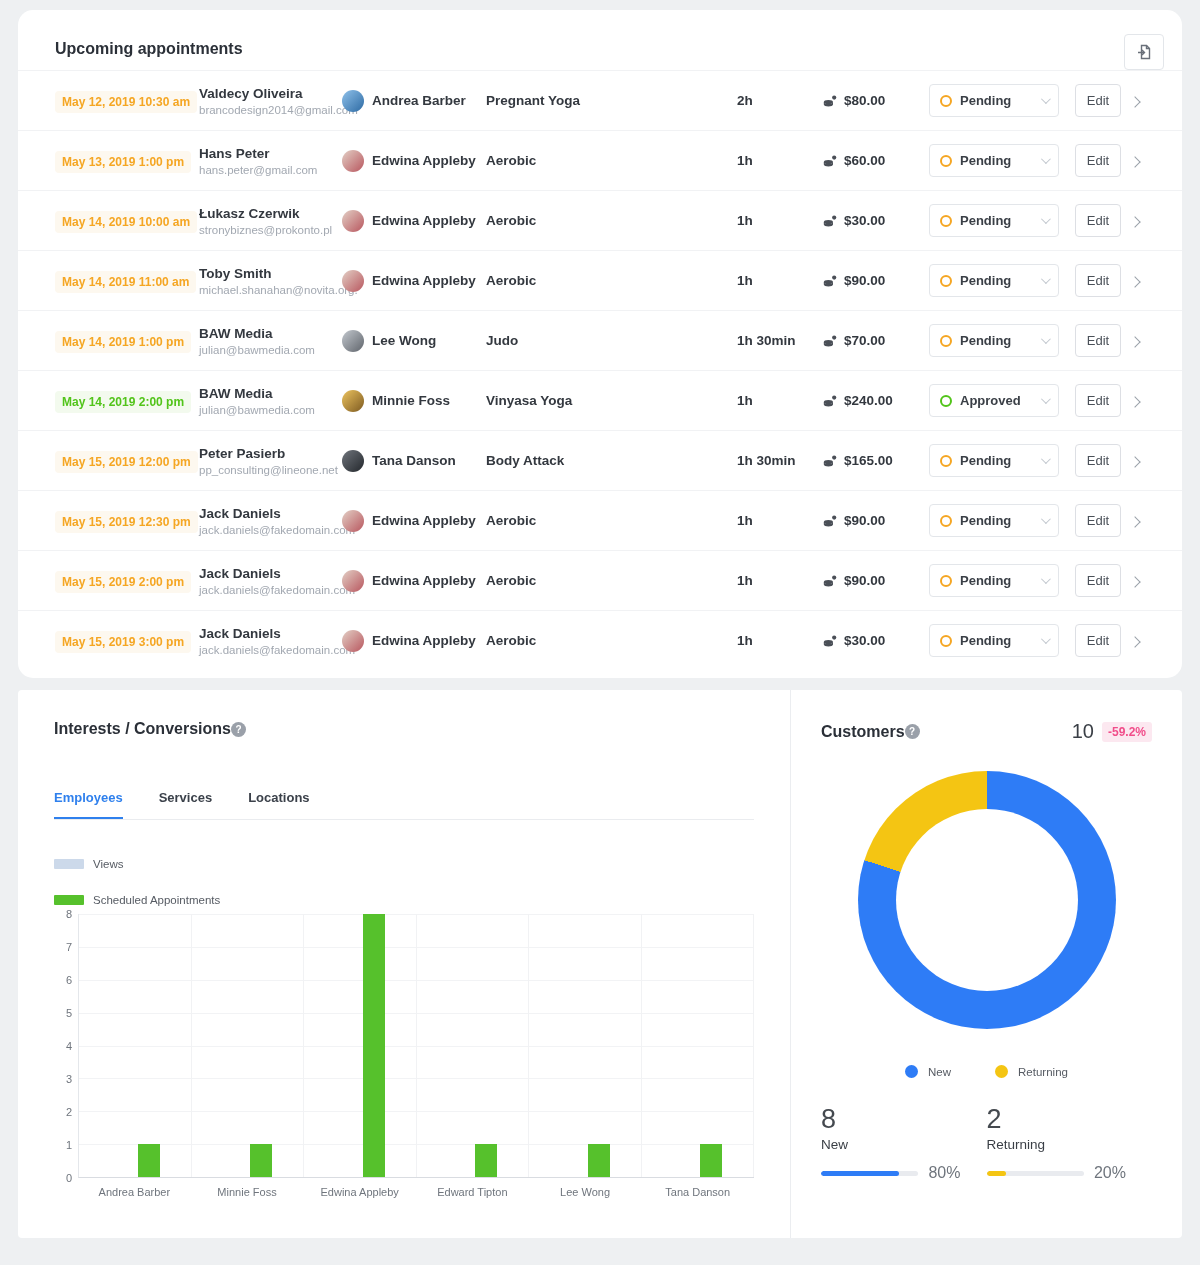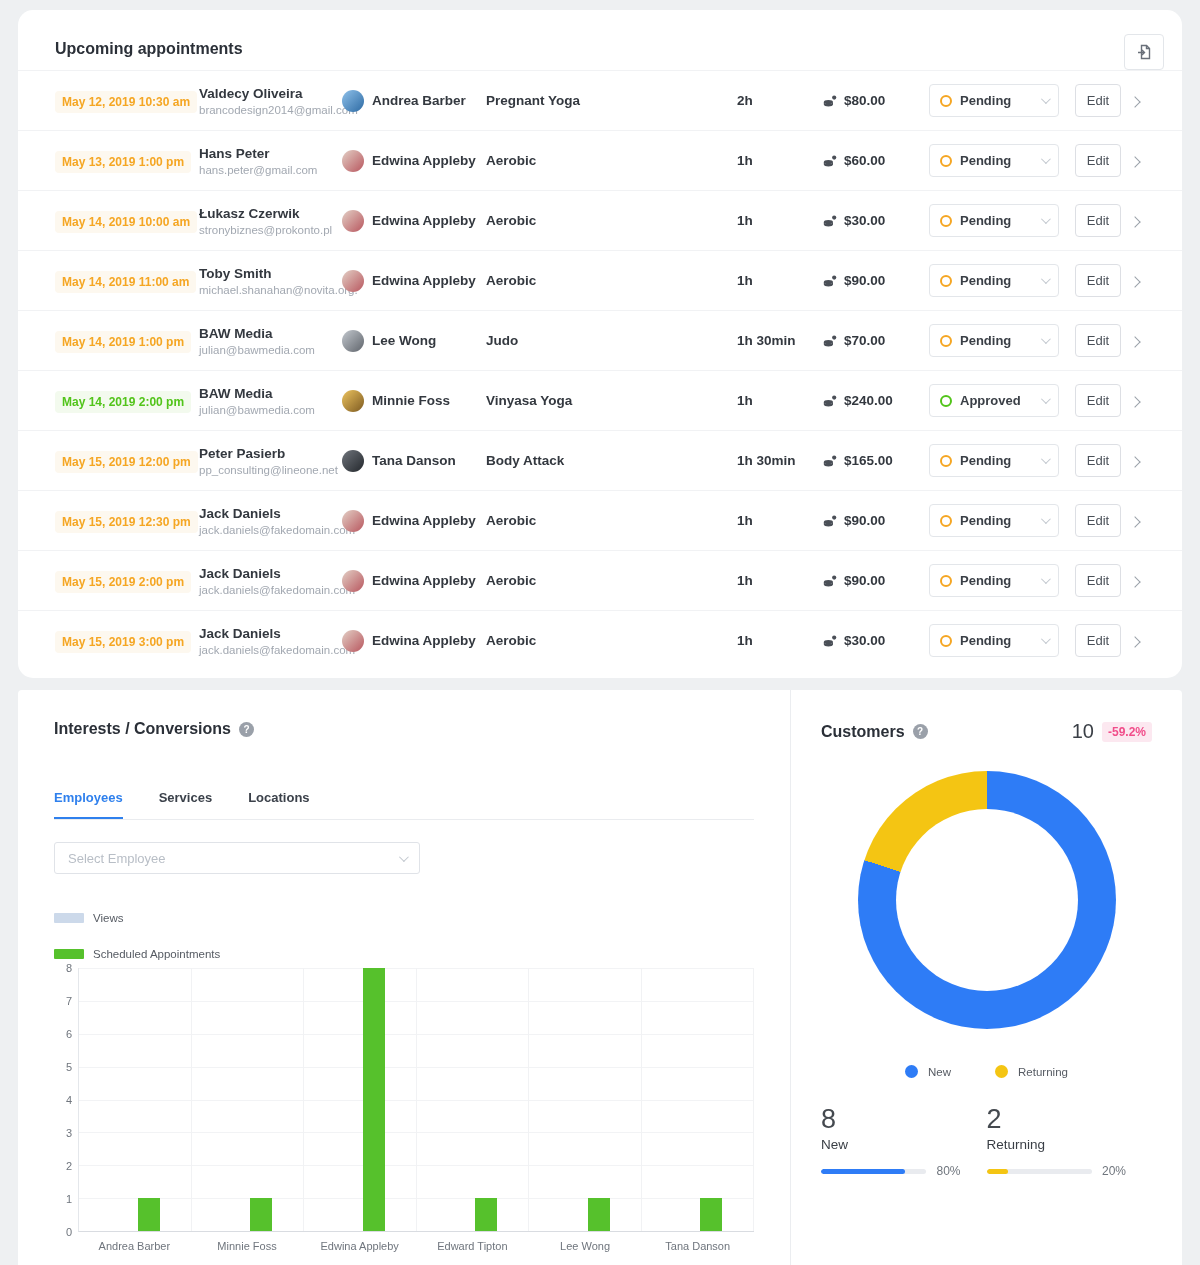--- a/index.html
+++ b/index.html
@@ -42,7 +42,7 @@
   .bottom { display:flex; margin-top:12px; }
   .panel-left { width:772px; padding:30px 36px 40px; border-radius:4px 0 0 4px; }
   .panel-right { width:392px; padding:30px 30px 40px; border-left:1px solid #ebedf0; border-radius:0 4px 4px 0; }
-  .sec-title { font-size:16px; font-weight:700; color:#2b3038; display:flex; align-items:center; gap:8px; }
+  .sec-title { font-size:16px; font-weight:700; color:#2b3038; display:flex; align-items:center; }
   .help { width:15px; height:15px; border-radius:50%; background:#9aa0a9; color:#fff; font-size:10px; font-weight:700; display:inline-flex; align-items:center; justify-content:center; }
 
   .tabs { display:flex; gap:36px; border-bottom:1px solid #eaecef; margin-top:24px; }

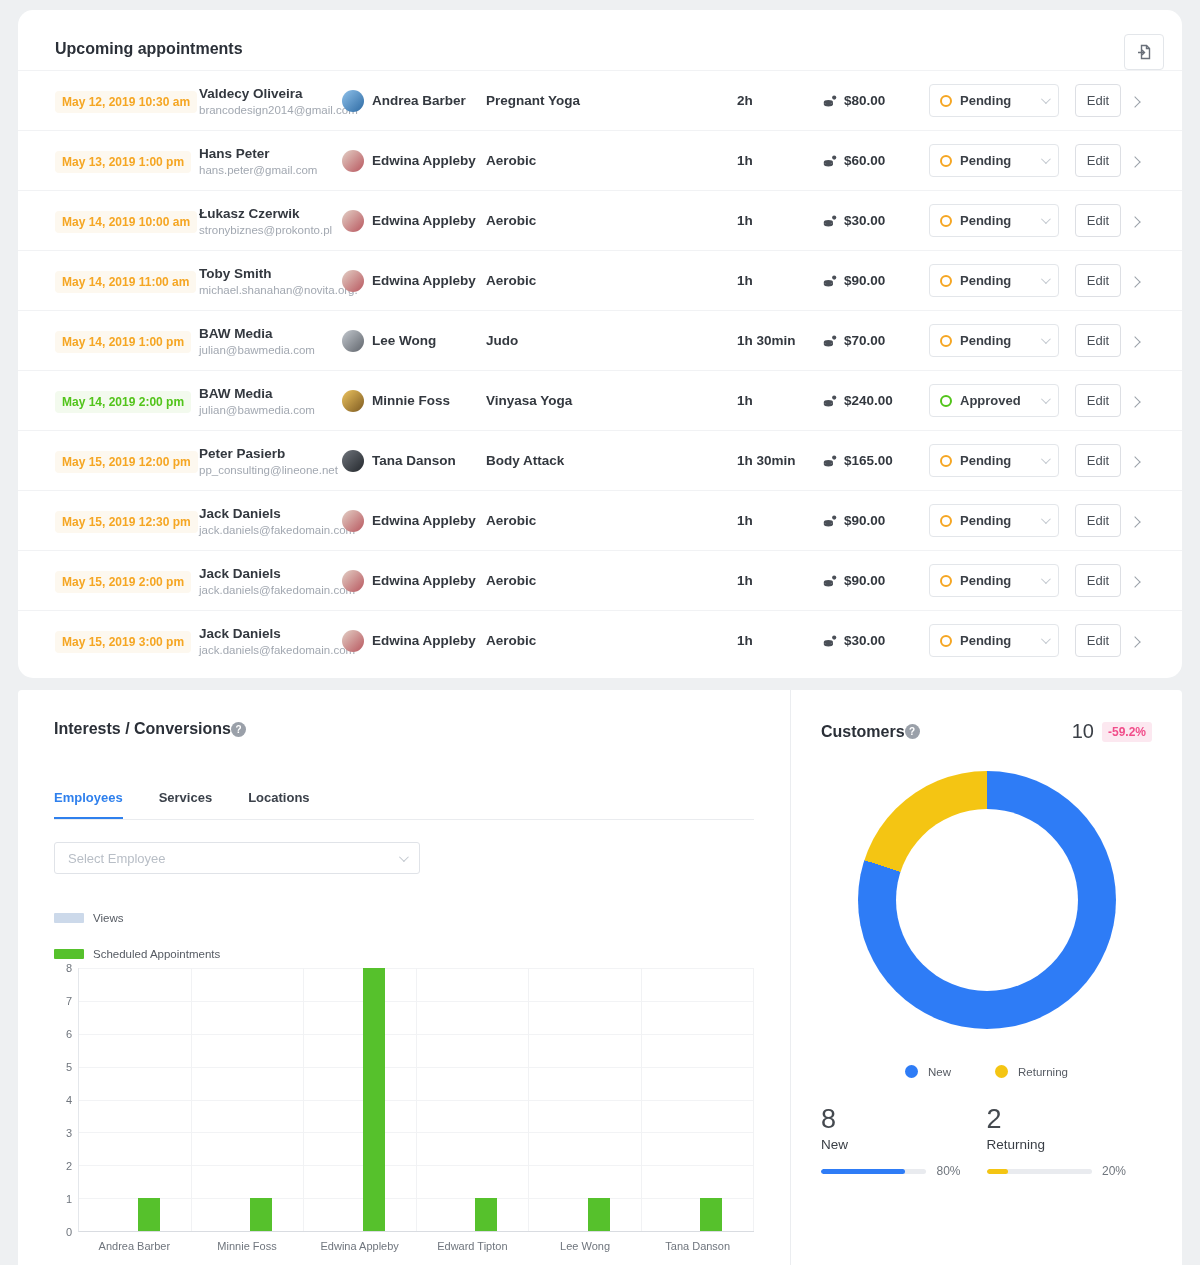--- a/index.html
+++ b/index.html
@@ -451,10 +451,6 @@
           <div class="tab">Locations</div>
         </div>
 
-      <div class="select">
-        <span class="ph">Select Employee</span>
-        <span class="chev-down"></span>
-      </div>
 
       <div class="chart">
         <div class="legend" id="bar-legend">

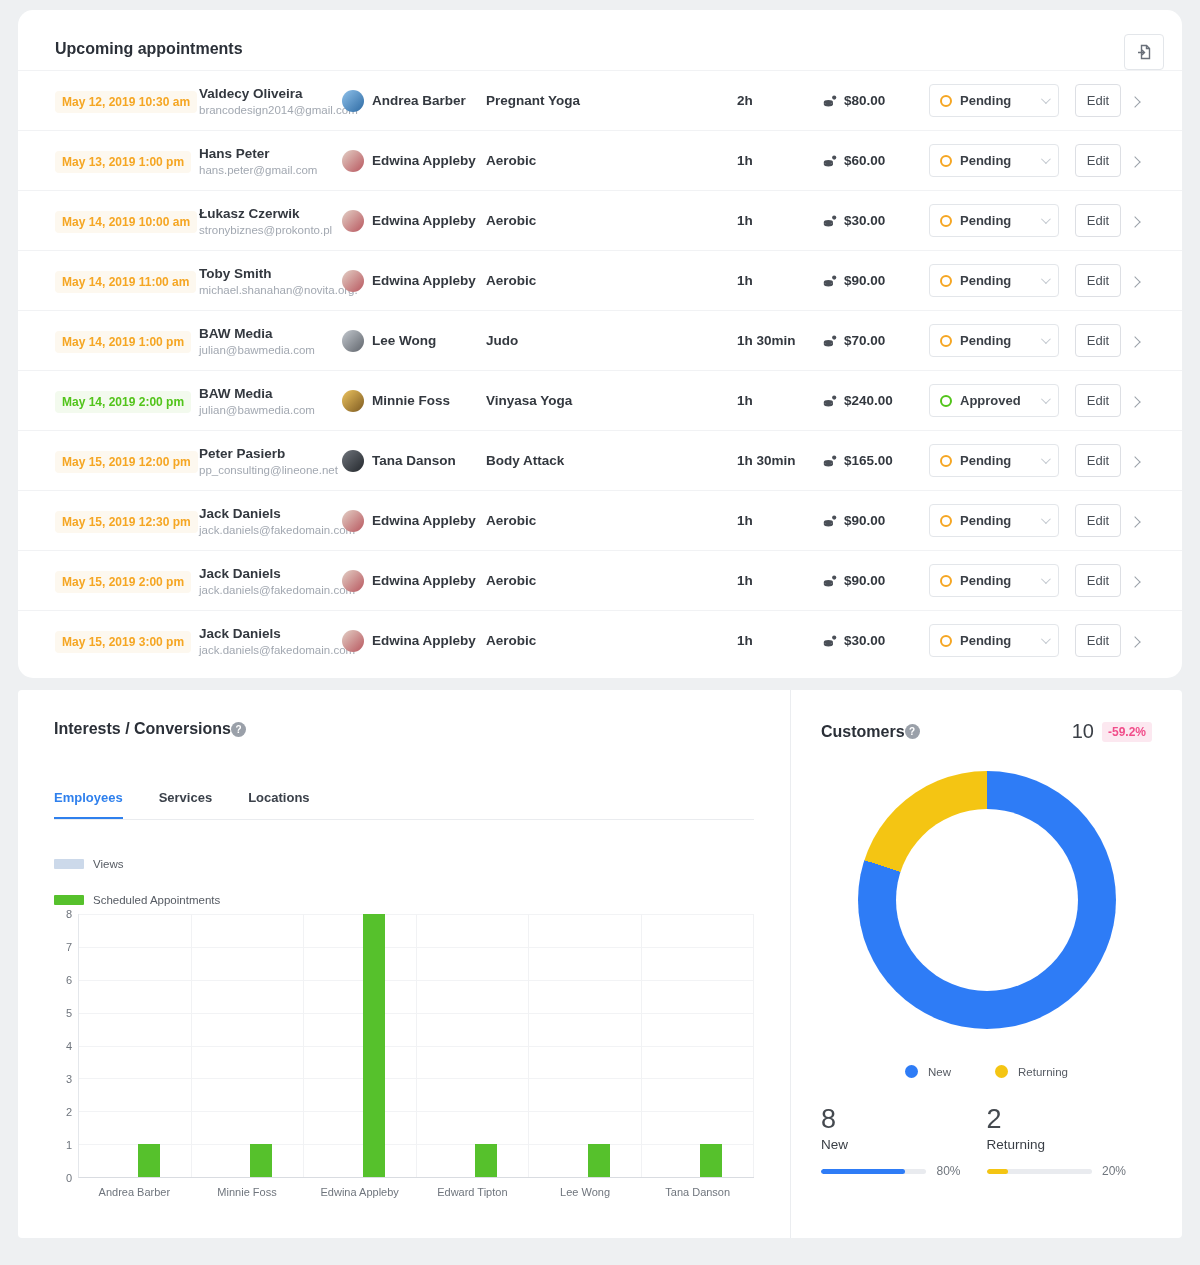--- a/index.html
+++ b/index.html
@@ -83,7 +83,7 @@
   .bar-row { display:flex; align-items:center; margin-top:12px; gap:10px; }
   .track { flex:1; height:5px; border-radius:3px; background:#e9ebef; overflow:hidden; }
   .fill { height:100%; border-radius:3px; }
-  .pct { font-size:12px; color:#6f757d; }
+  .pct { font-size:16px; color:#6f757d; }
 </style>
 </head>
 <body>

